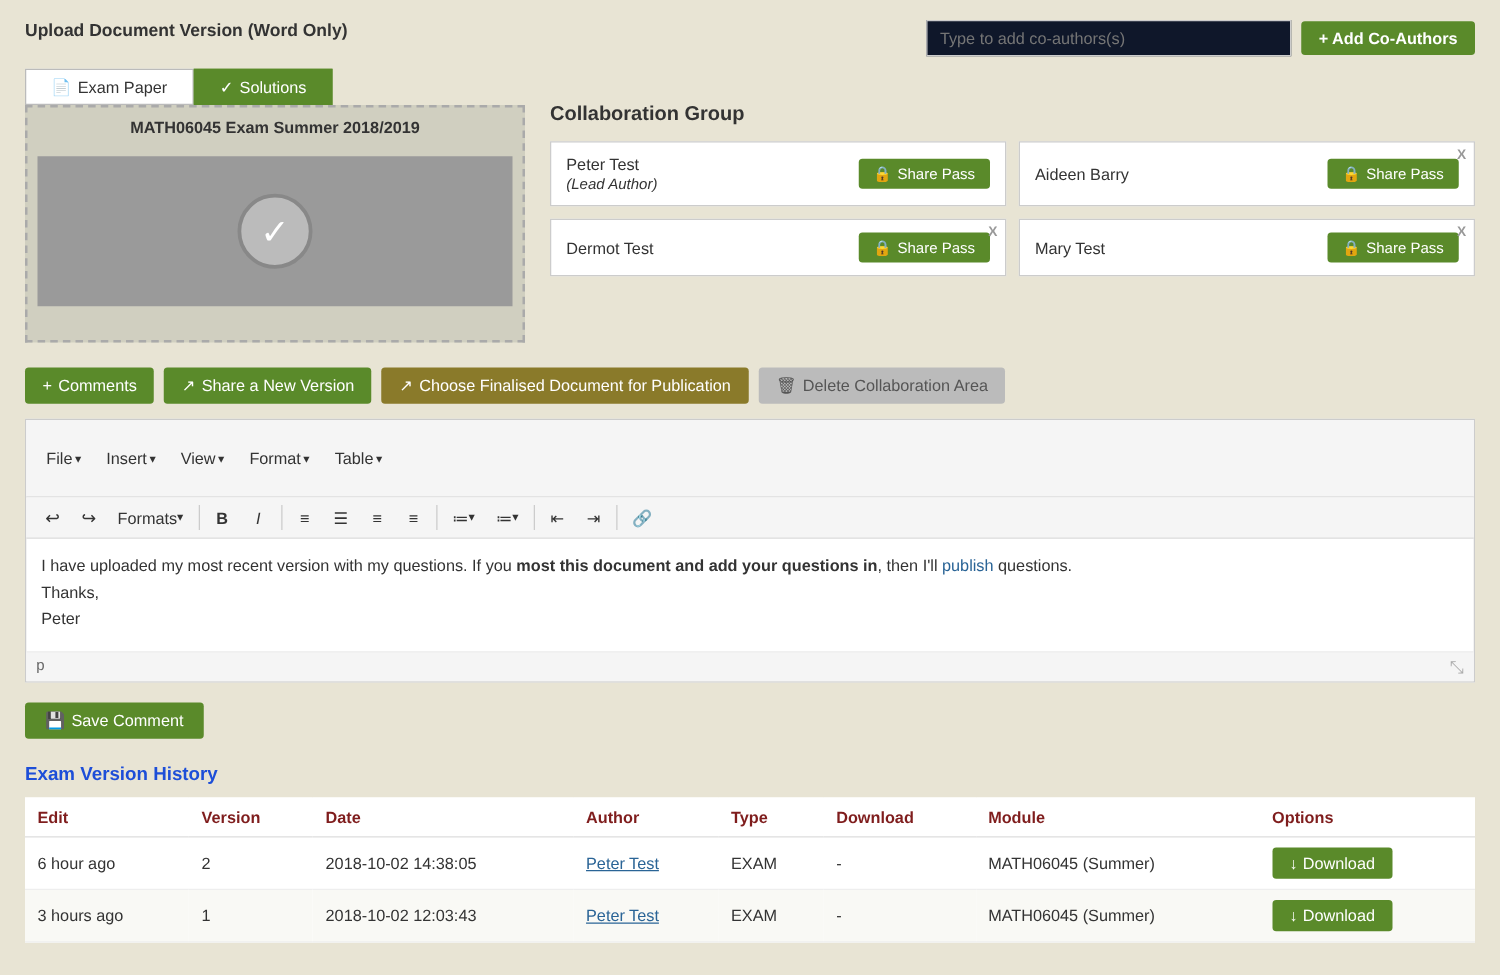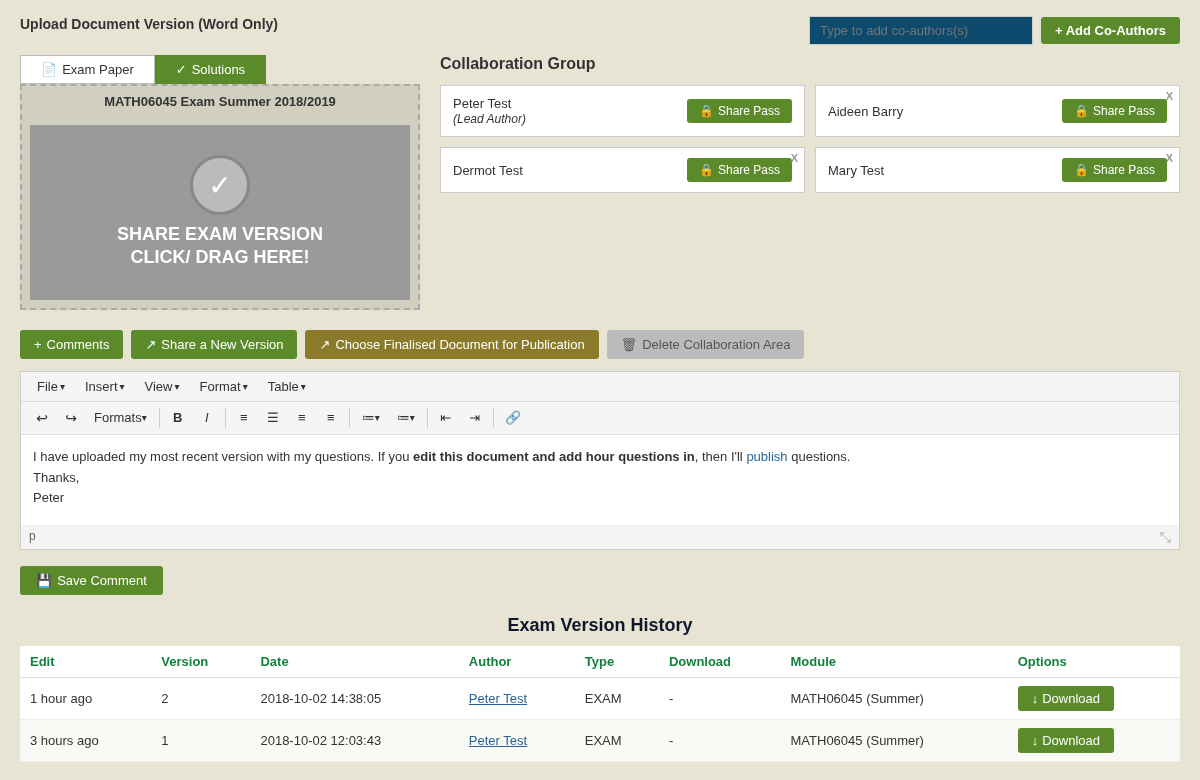--- a/index.html
+++ b/index.html
@@ -181,10 +181,10 @@
     }
 
     .coauthor-input {
-      width: 224px;
+      width: 292px;
       padding: 6px 10px;
       border: 1px solid #ccc;
-      background: #0c4a6e;
+      background: #0f172a;
       font-size: 13px;
       color: #999;
     }

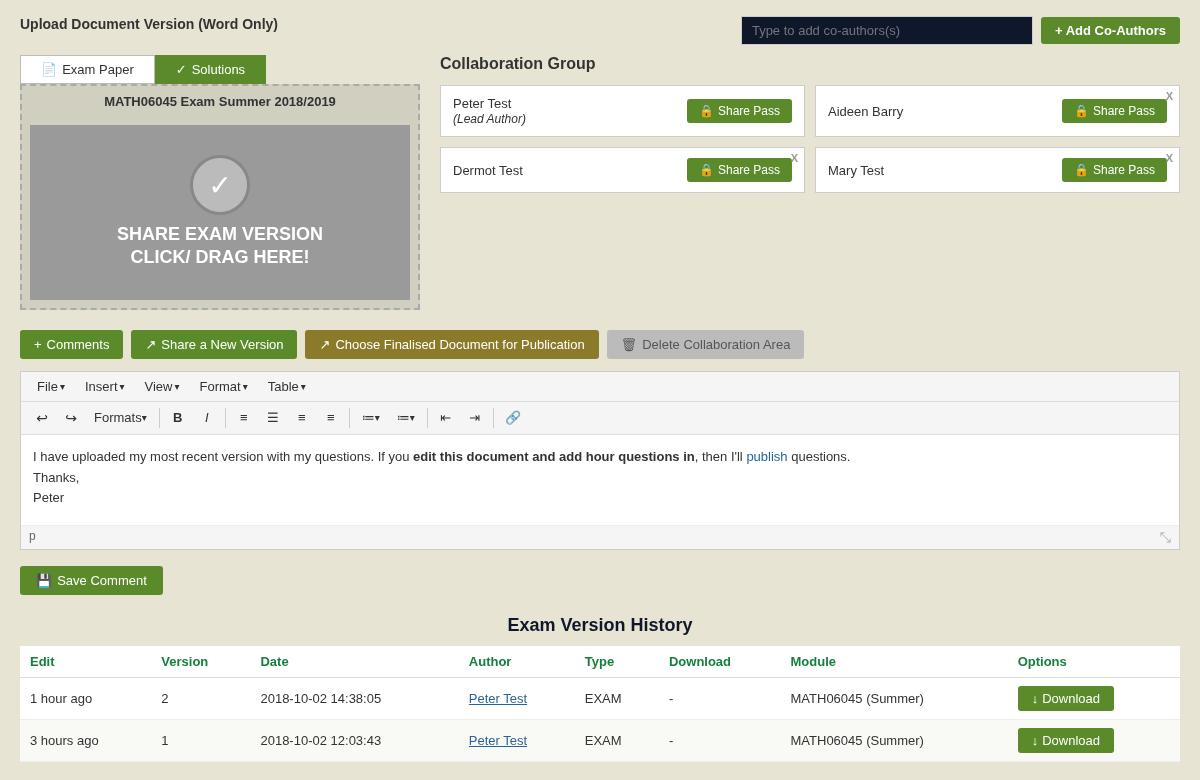--- a/index.html
+++ b/index.html
@@ -31,6 +31,7 @@
 
     .right-panel {
       flex: 1;
+      margin-top: 28px;
     }
 
     .upload-title {

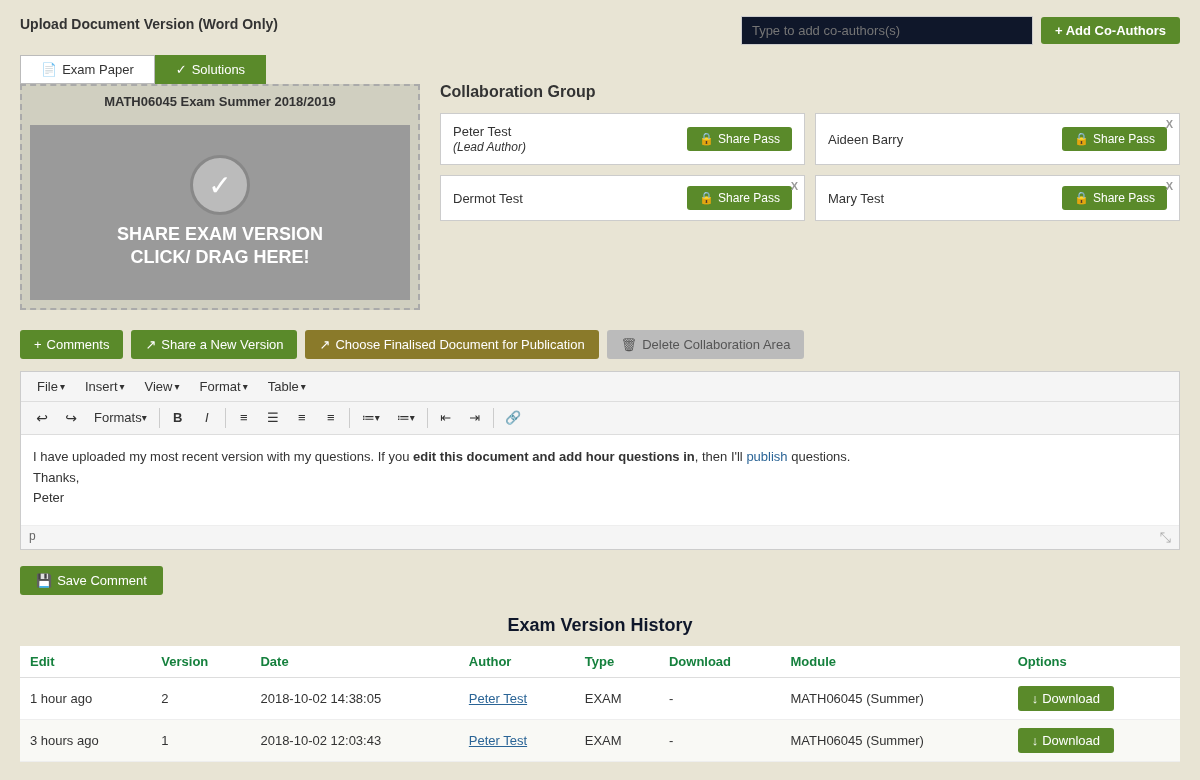--- a/index.html
+++ b/index.html
@@ -453,7 +453,6 @@
         <div class="upload-area-title">MATH06045 Exam Summer 2018/2019</div>
         <div class="upload-dropzone">
           <div class="checkmark-circle">✓</div>
-          <div class="dropzone-text">SHARE EXAM VERSION<br>CLICK/ DRAG HERE!</div>
         </div>
       </div>
     </div>

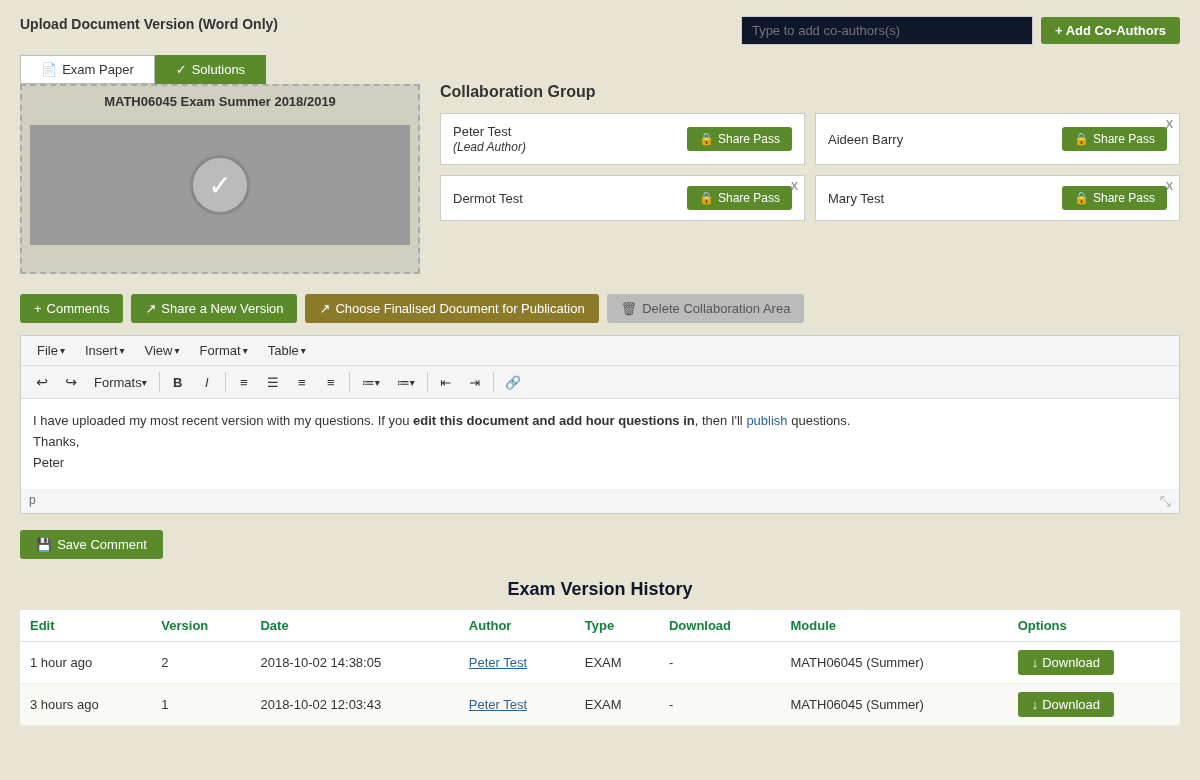--- a/index.html
+++ b/index.html
@@ -260,7 +260,7 @@
       display: flex;
       align-items: center;
       gap: 4px;
-      padding: 4px 8px;
+      padding: 20px 8px;
       border-bottom: 1px solid #ddd;
       background: #f5f5f5;
     }

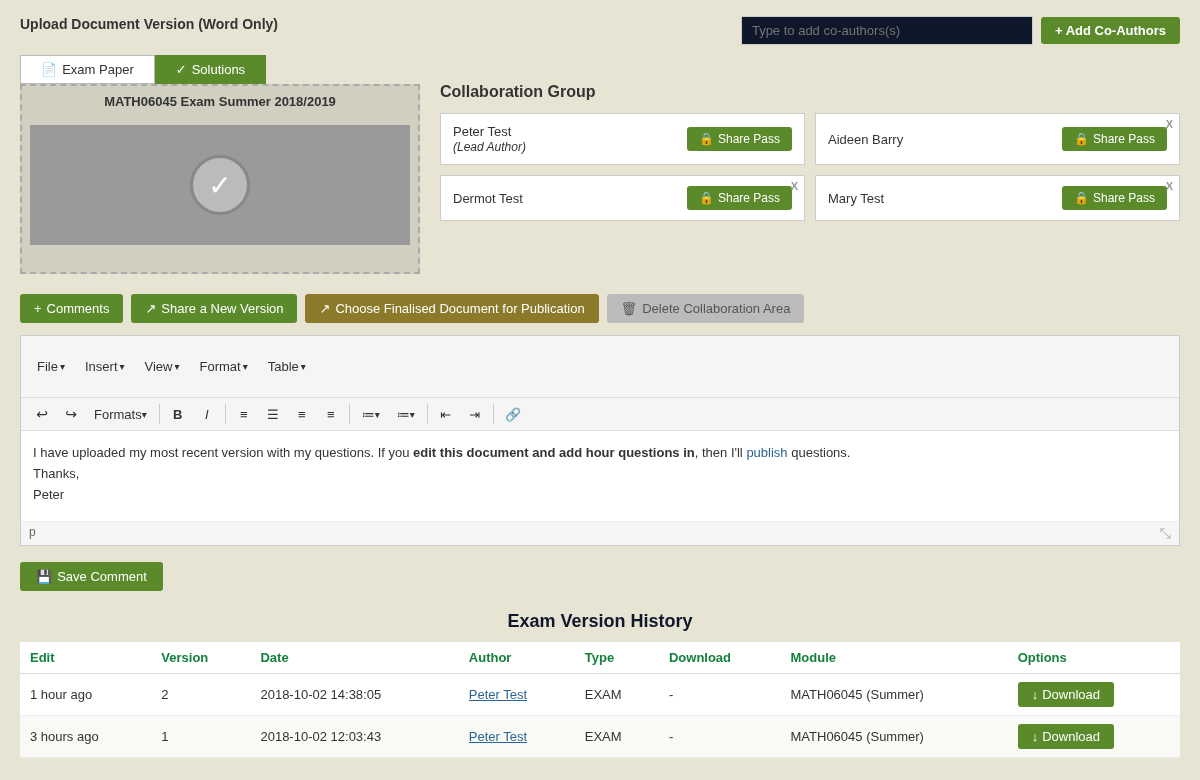--- a/index.html
+++ b/index.html
@@ -560,7 +560,7 @@
 
     <div class="editor-content" contenteditable="true" style="">
       <p>
-        <span>I have uploaded my most recent version with my questions.  If you </span><span class="bold-text">edit this document and add hour questions in</span><span>, then I'll </span><span class="link-text">publish</span><span> questions.</span>
+        <span>I have uploaded my most recent version with my questions.  If you </span><span class="bold-text">most this document and add your questions in</span><span>, then I'll </span><span class="link-text">publish</span><span> questions.</span>
       </p>
       <p>Thanks,</p>
       <p>Peter</p>

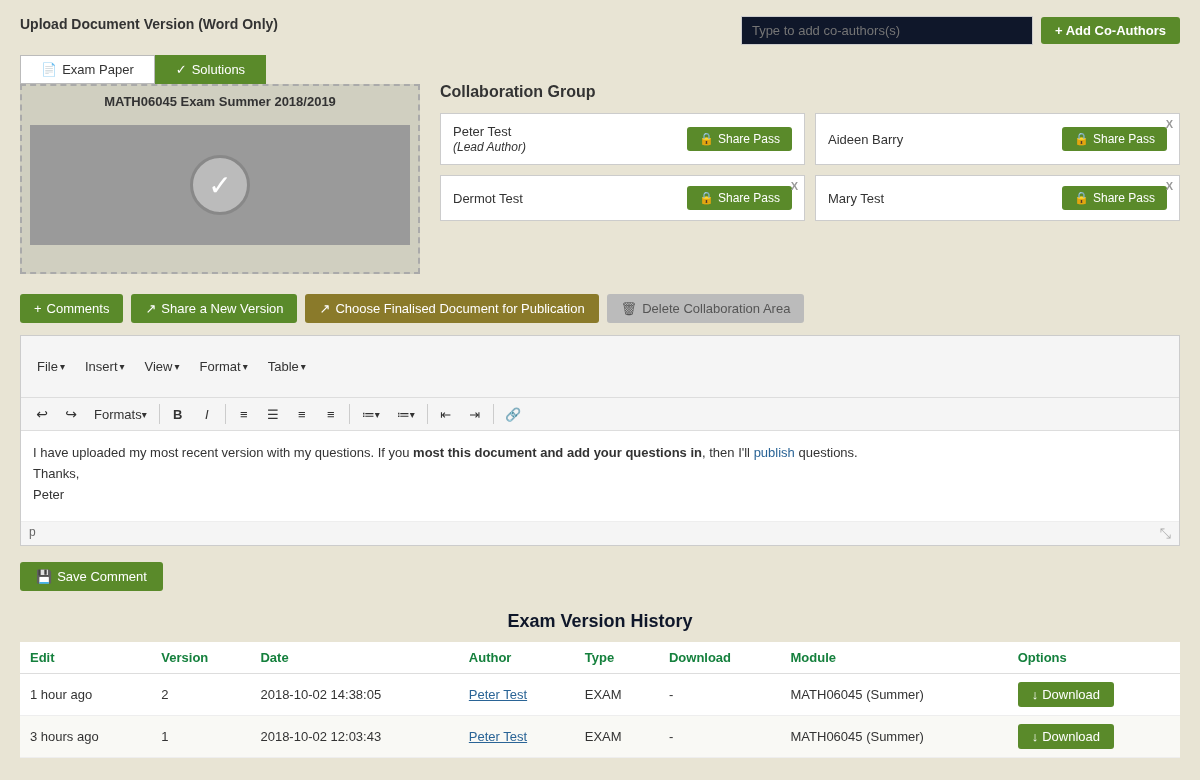--- a/index.html
+++ b/index.html
@@ -361,11 +361,10 @@
 
     
     .version-history-title {
-      font-size: 18px;
+      font-size: 15px;
       font-weight: bold;
       margin-bottom: 10px;
-      color: #0f172a;
-      text-align: center;
+      color: #1d4ed8;
     }
 
     table.version-table {

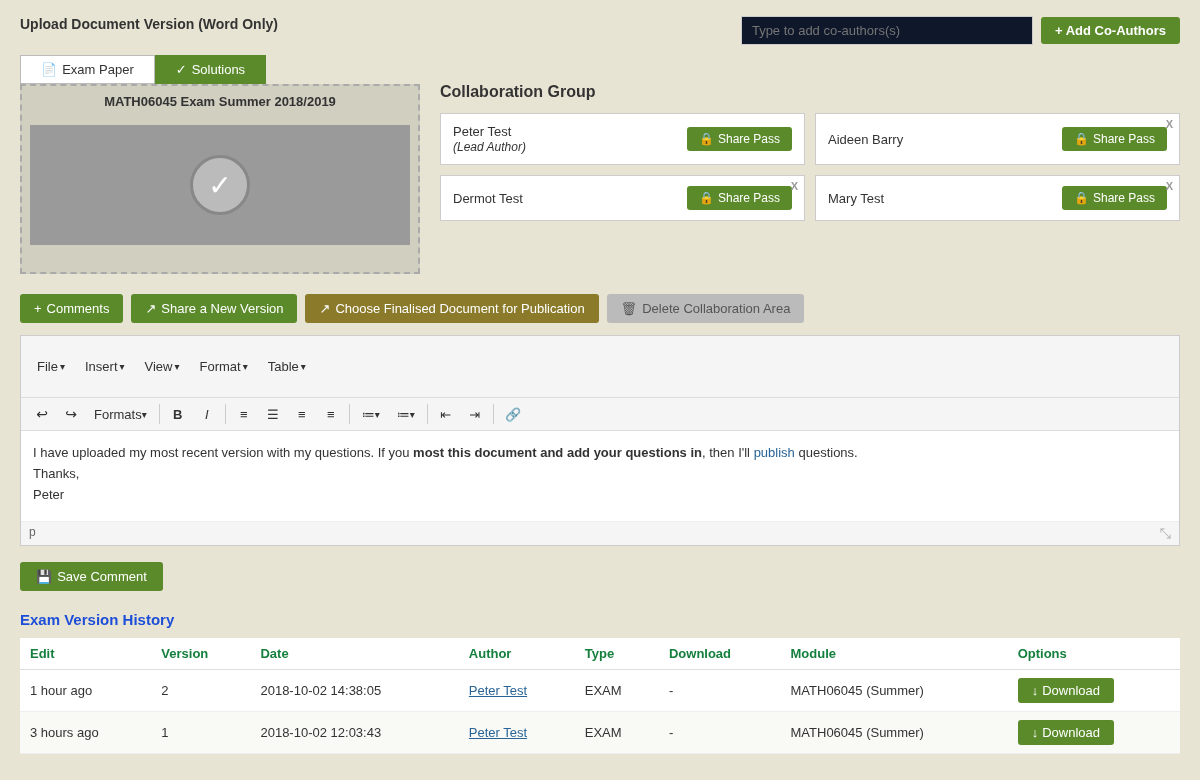--- a/index.html
+++ b/index.html
@@ -382,7 +382,7 @@
       text-align: left;
       font-size: 13px;
       font-weight: bold;
-      color: #15803d;
+      color: #7f1d1d;
       border-bottom: 1px solid #ddd;
     }
 

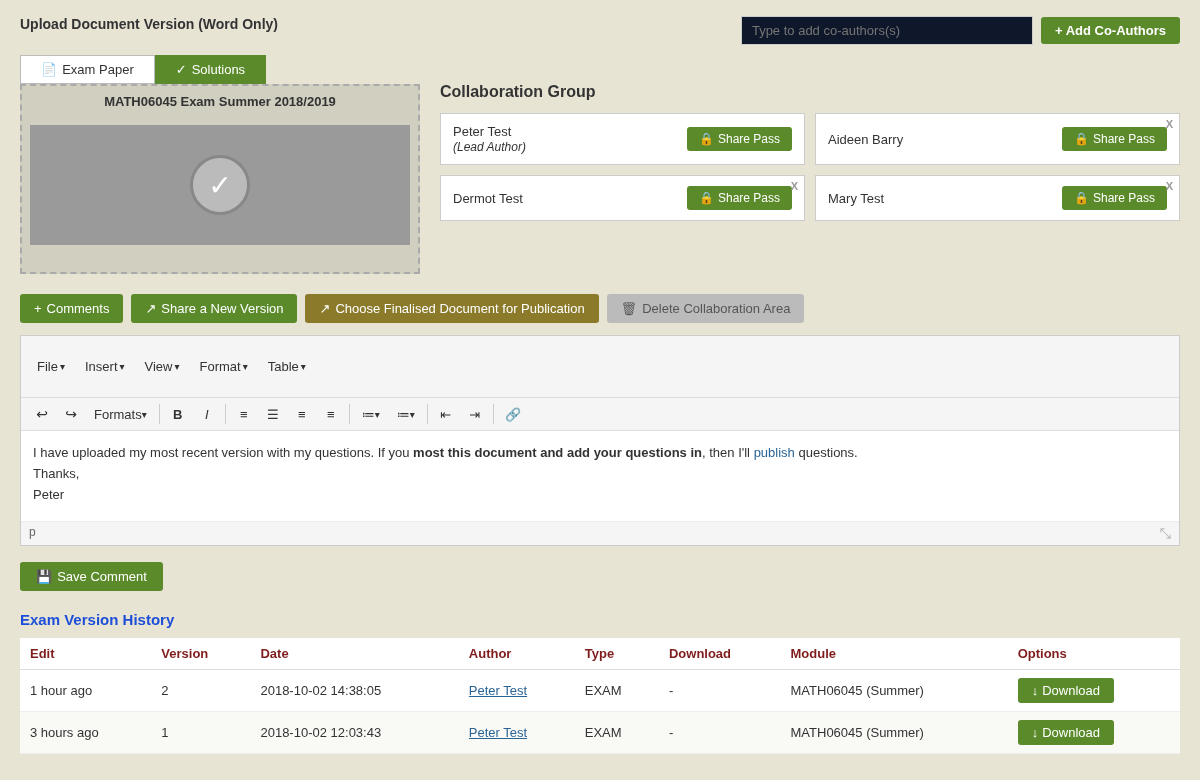--- a/index.html
+++ b/index.html
@@ -594,7 +594,7 @@
       </thead>
       <tbody id="version-table-body">
       <tr>
-    <td>1 hour ago</td>
+    <td>6 hour ago</td>
     <td>2</td>
     <td>2018-10-02 14:38:05</td>
     <td><a class="author-link">Peter Test</a></td>

